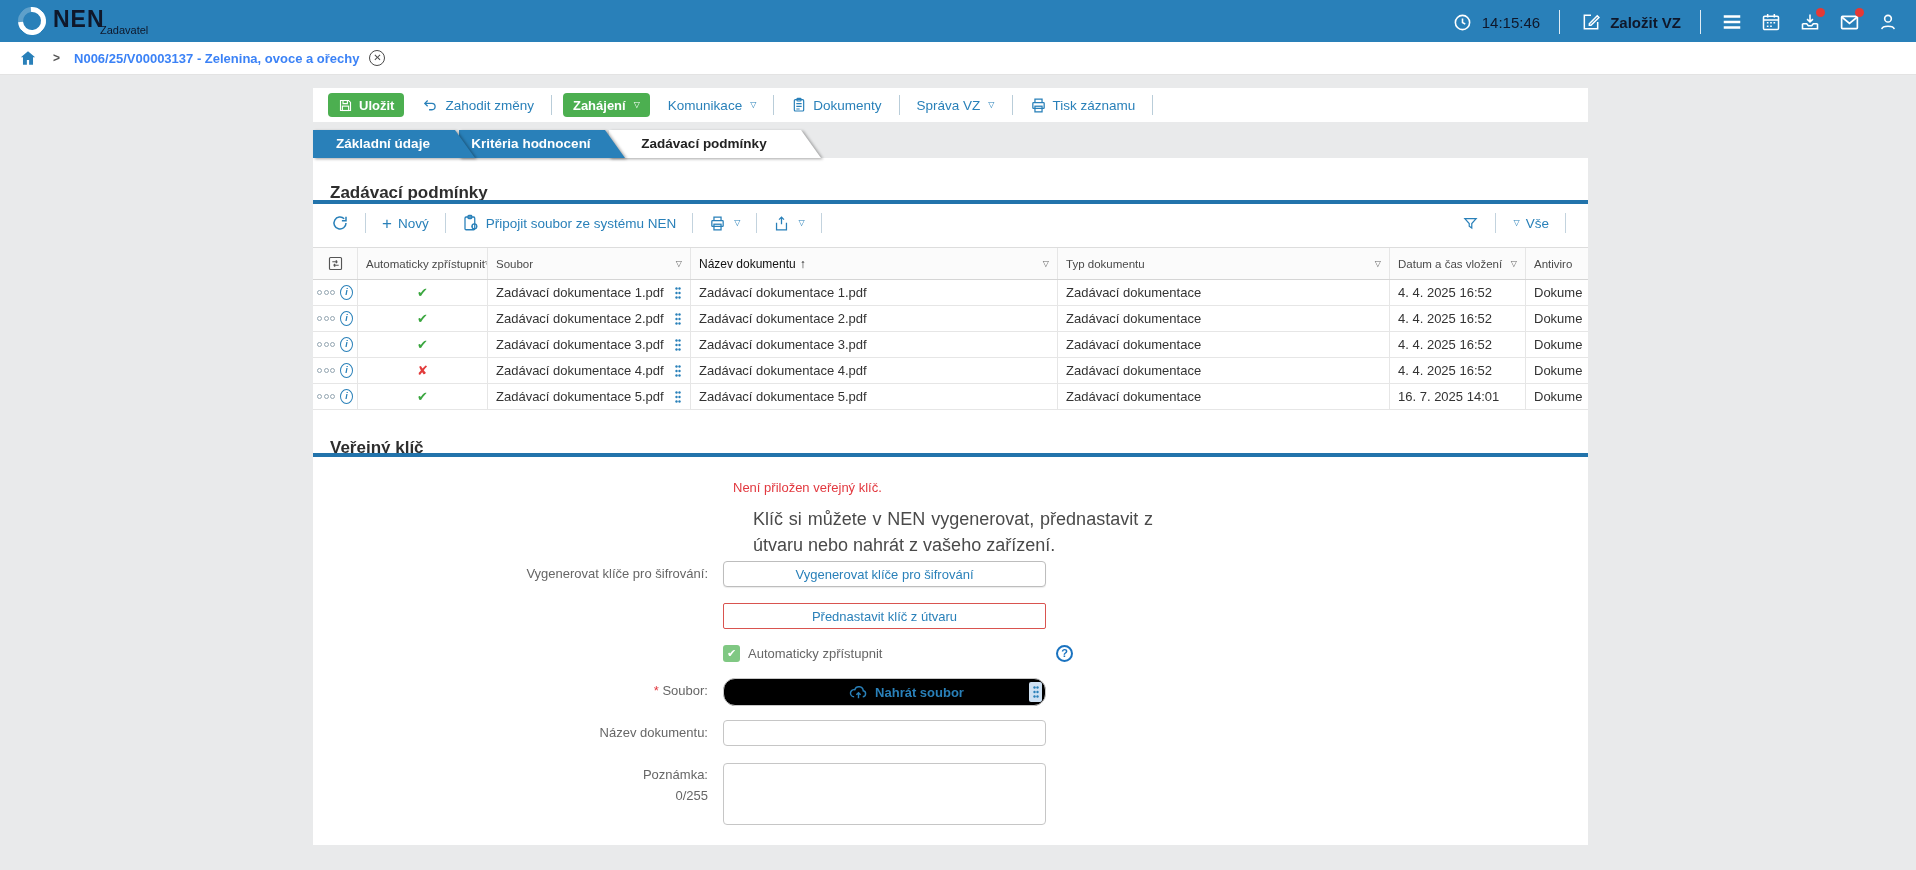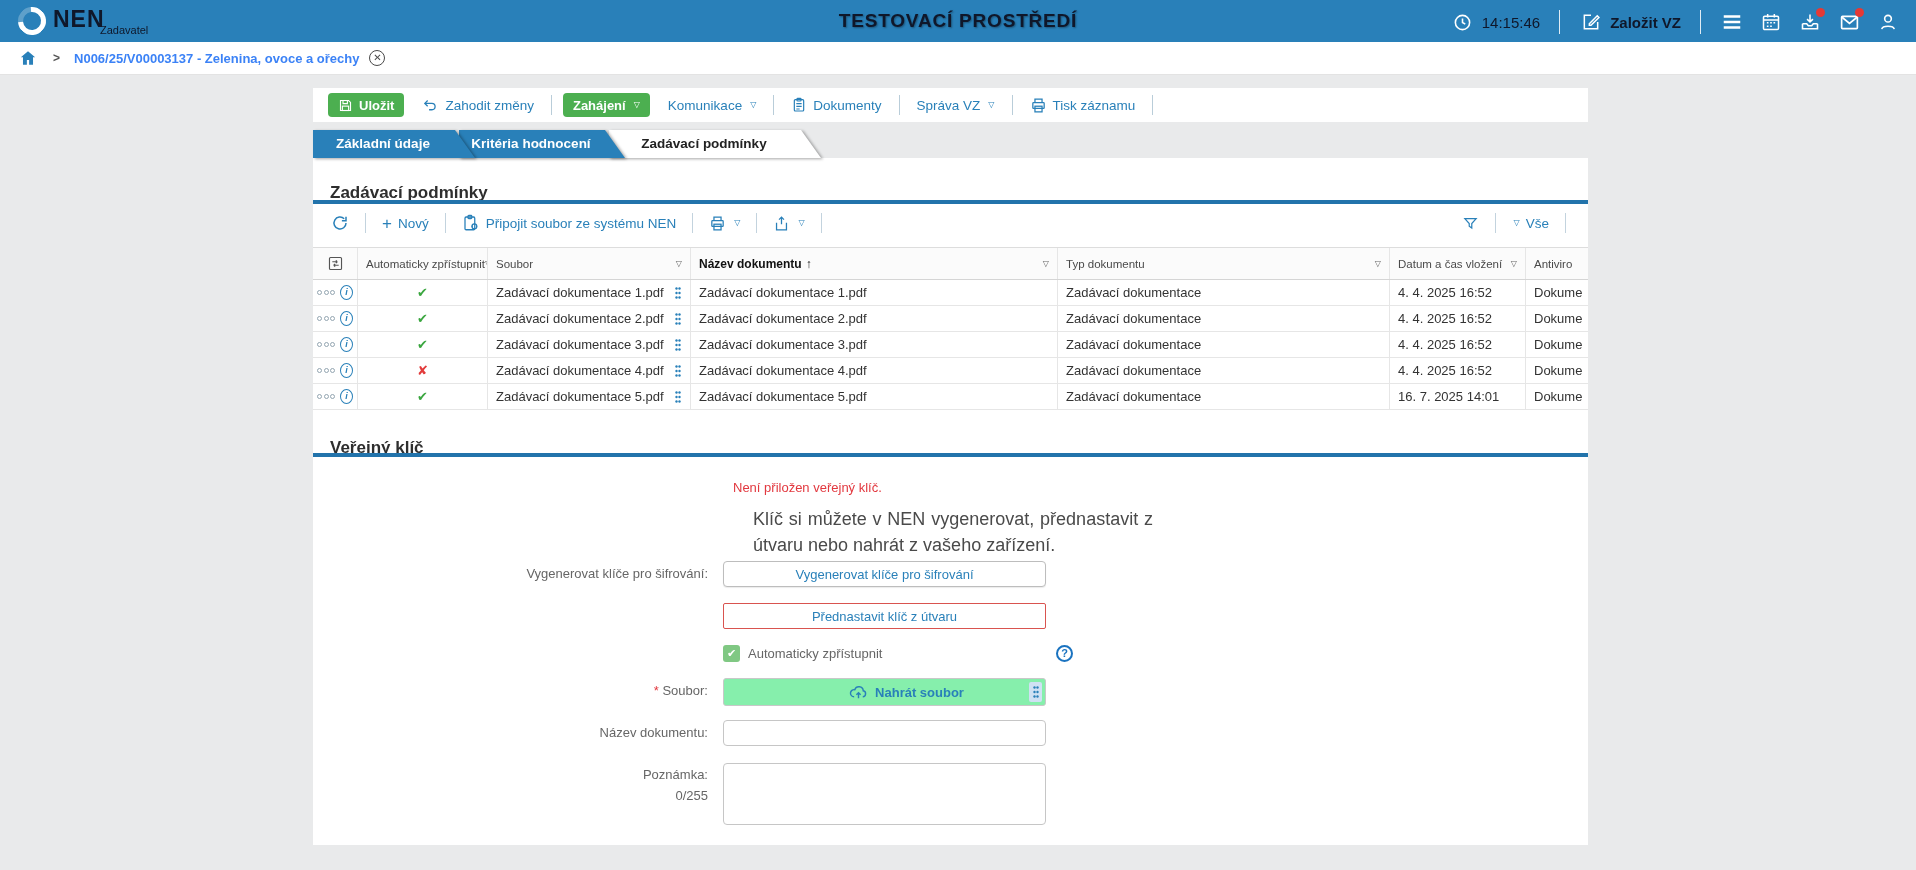--- a/index.html
+++ b/index.html
@@ -127,7 +127,6 @@
     <div class="logo-ring"></div>
     <div class="logo-text">NEN</div>
     <div class="logo-sub">Zadavatel</div>
-    <div class="env-title">TESTOVACÍ PROSTŘEDÍ</div>
     <div class="top-right">
       <div class="tb-item">
         <span class="tb-ico">

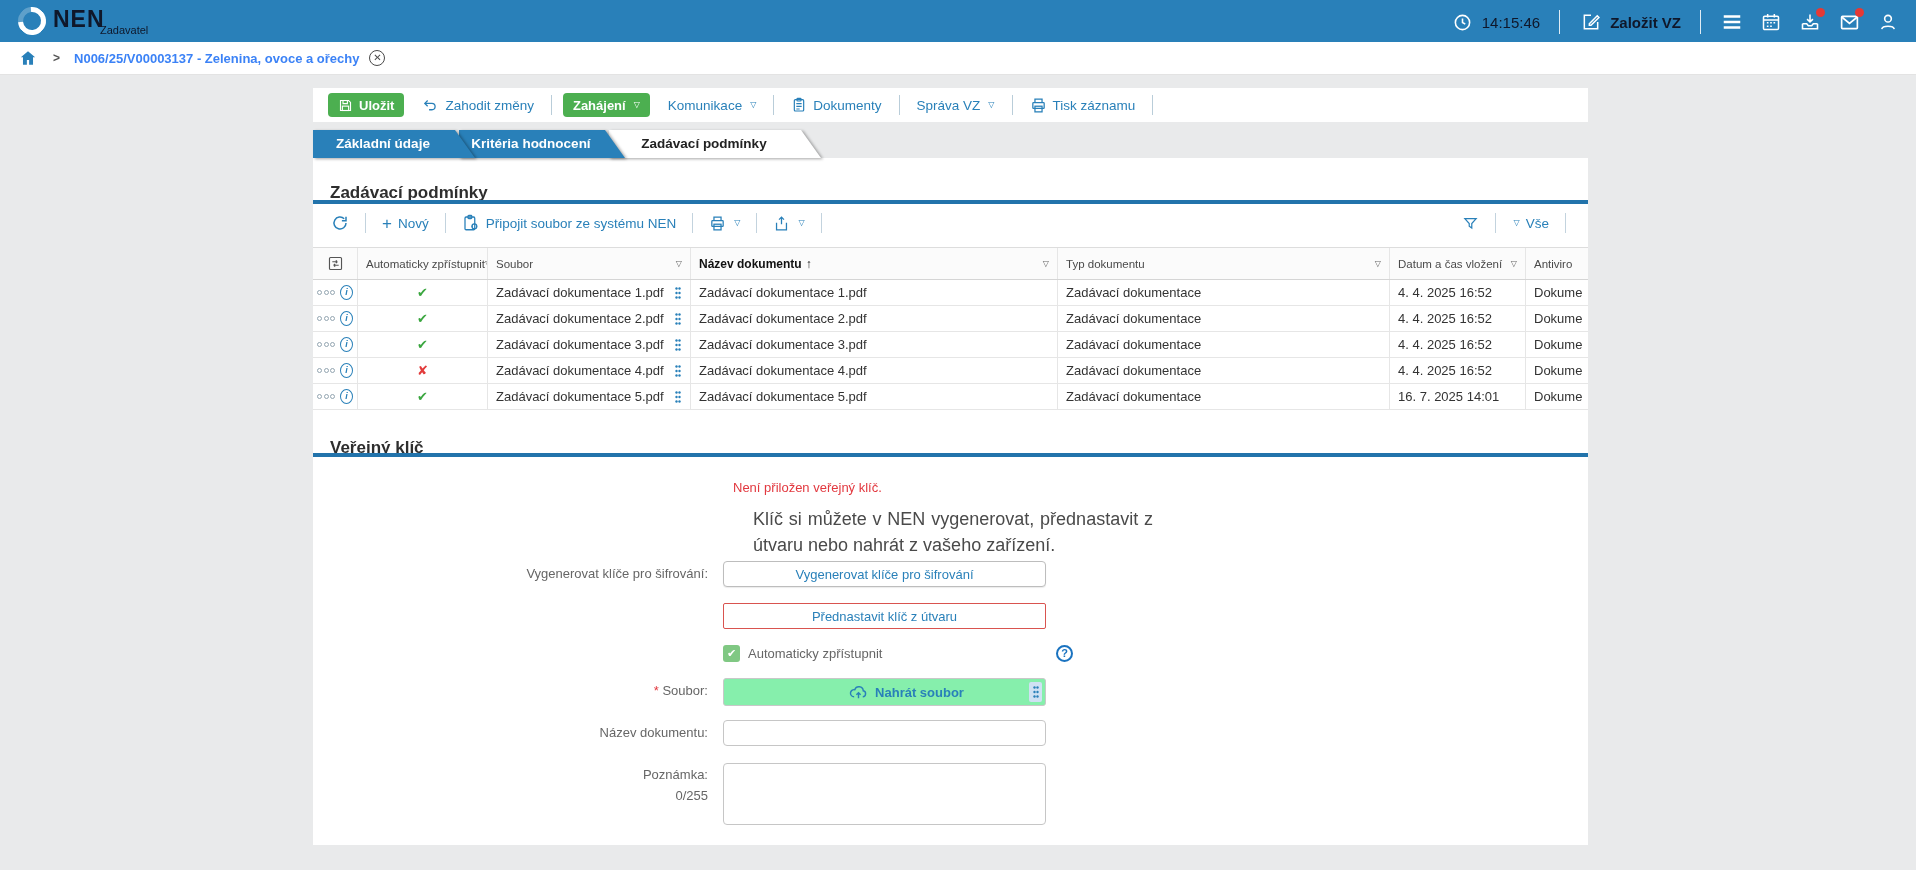--- a/index.html
+++ b/index.html
@@ -82,7 +82,7 @@
   .c5{width:136px;align-items:center;}
   .c6{width:62px;border-right:none;}
   .hcell .flt{margin-left:auto;font-size:8px;color:#666;cursor:pointer;}
-  .sort-name{font-weight:bold;color:#111;font-size:12px;text-align:right;}
+  .sort-name{font-weight:normal;color:#111;font-size:12px;text-align:right;}
   .sort-arrow{font-weight:bold;color:#111;margin-left:4px;font-size:12px;}
   .cell-center{justify-content:center;}
   .ok{color:#3aa63f;font-size:13px;}

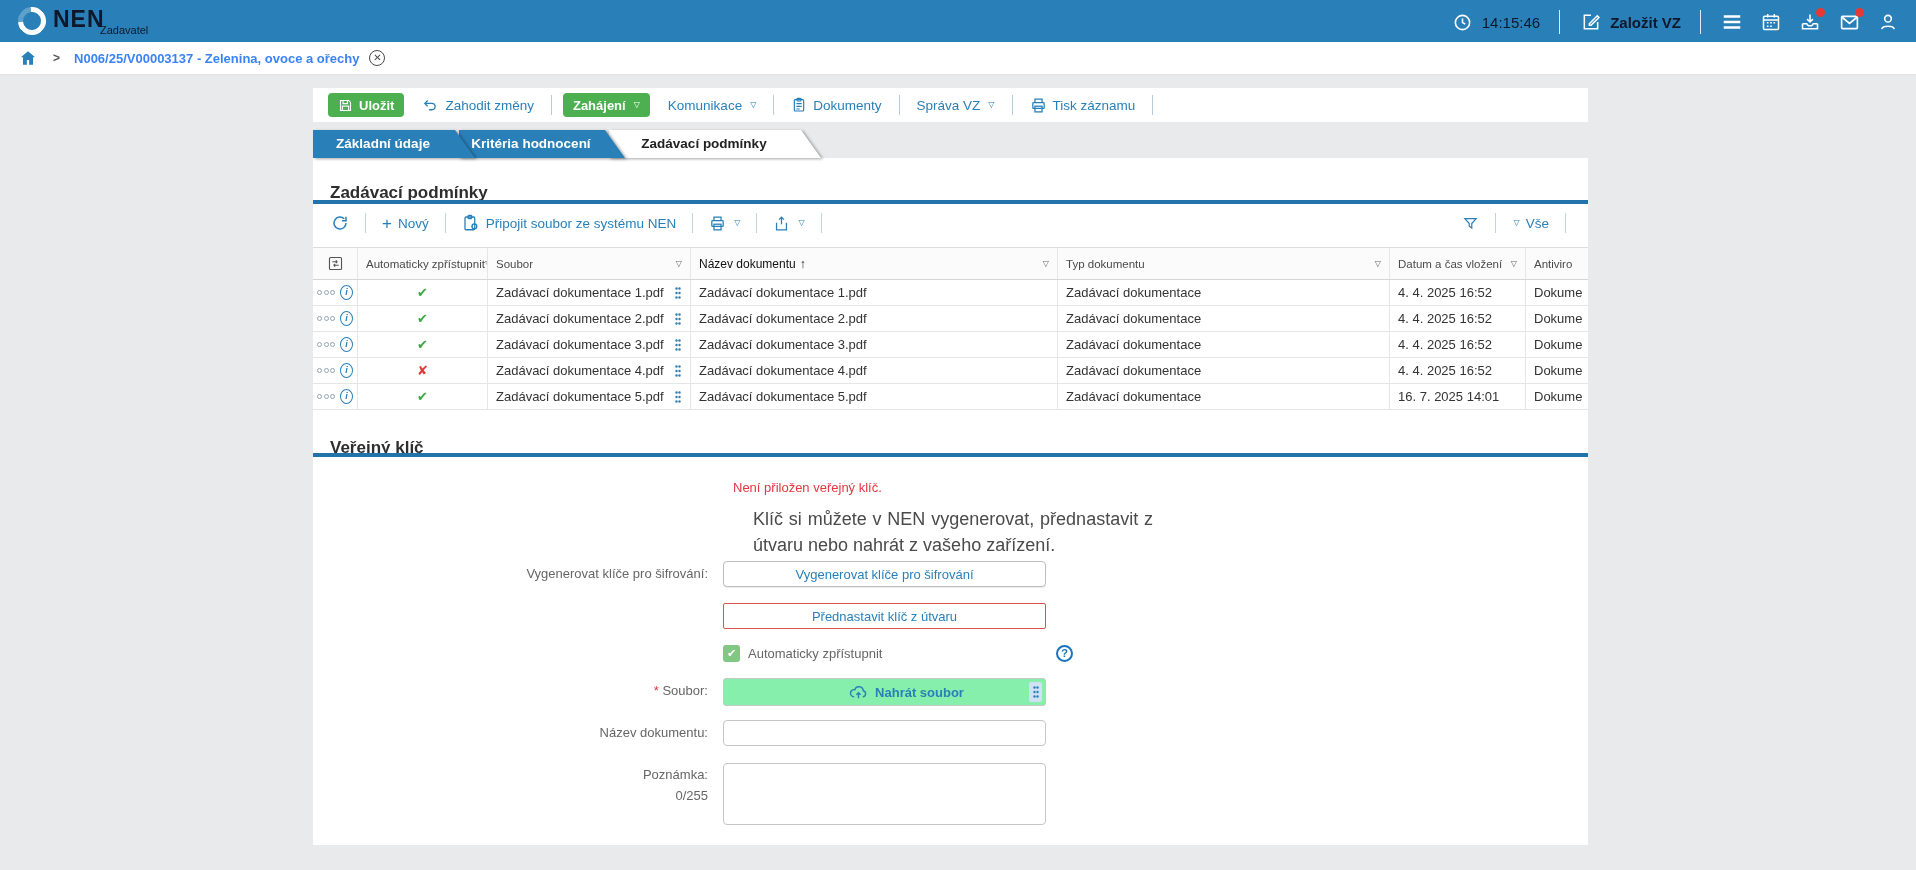--- a/index.html
+++ b/index.html
@@ -106,7 +106,7 @@
     text-align:center;cursor:pointer;}
   .chk-label{font-size:13px;color:#666;}
   .req{color:#e2383f;}
-  .upload{position:relative;height:28px;background:#86efac;border:1px solid #c8c8c8;border-radius:3px;cursor:pointer;
+  .upload{position:relative;height:28px;background:#000000;border:1px solid #c8c8c8;border-radius:12px;cursor:pointer;
     display:flex;align-items:center;justify-content:center;gap:7px;color:#2980b9;font-weight:bold;font-size:13px;box-sizing:border-box;padding-left:44px;}
   .dots-box{position:absolute;right:3px;top:3px;bottom:3px;width:13px;background:#cfe1f3;border-radius:2px;
     display:flex;align-items:center;justify-content:center;cursor:pointer;}

